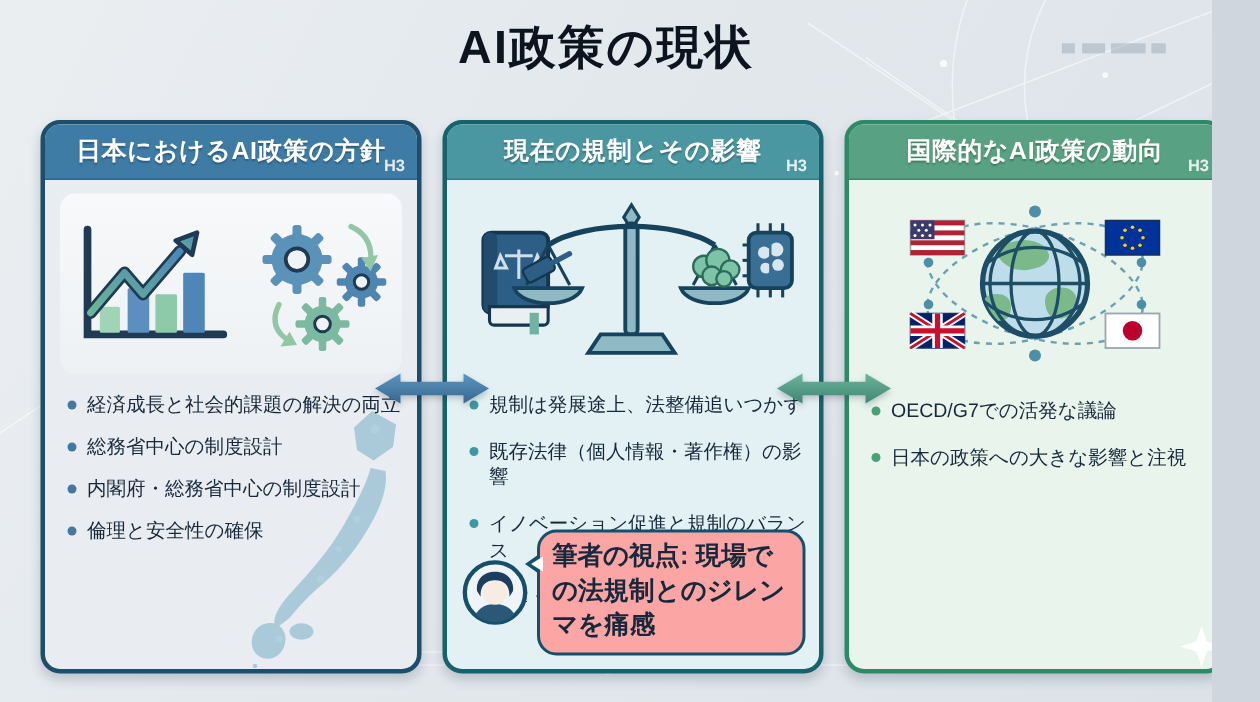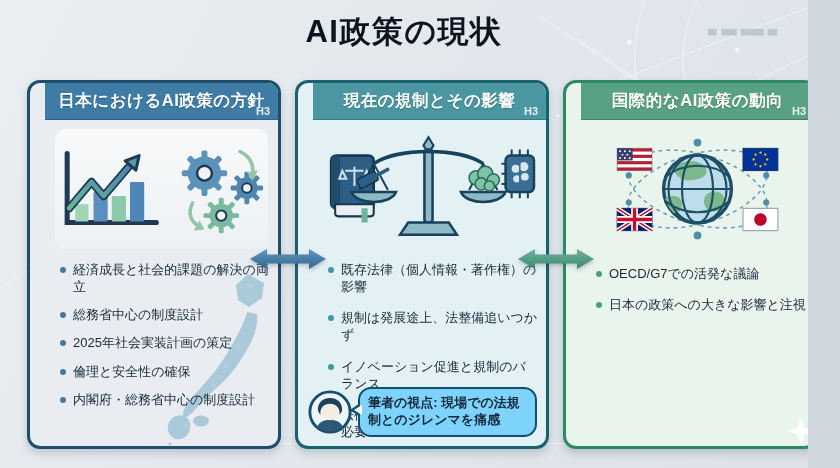--- a/index.html
+++ b/index.html
@@ -12,7 +12,7 @@
   .cards{position:absolute;top:80px;left:27px;width:790px;display:flex;gap:14px;z-index:3;}
   .card{position:relative;flex:1;height:363px;border:3px solid var(--border);
         border-radius:13px;background:var(--body);overflow:hidden;
-        box-shadow:0 4px 8px rgba(25,45,65,.20);padding-left:15px;}
+        box-shadow:0 4px 8px rgba(25,45,65,.20);}
   .card-header{position:relative;height:36px;background:var(--accent);
                display:flex;align-items:center;justify-content:center;
                border-bottom:1px solid rgba(0,30,50,.25);}

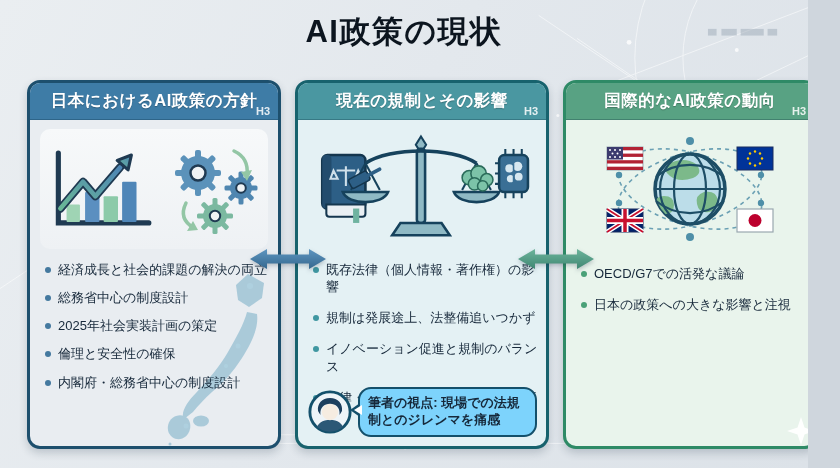--- a/index.html
+++ b/index.html
@@ -240,8 +240,8 @@
         </svg>
       </div>
       <ul class="bullets">
+        <li>規制は発展途上、法整備追いつかず</li>
         <li>既存法律（個人情報・著作権）の影響</li>
-        <li>規制は発展途上、法整備追いつかず</li>
         <li>イノベーション促進と規制のバランス</li>
         <li>法律・ガイドラインの見直しが必要</li>
       </ul>

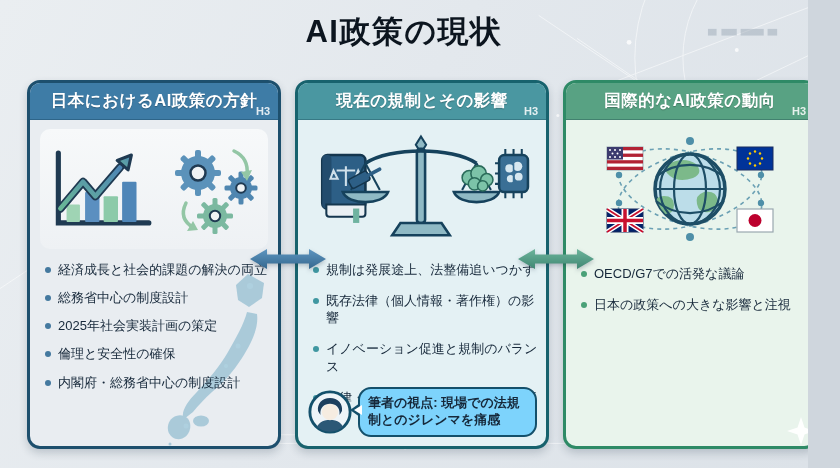--- a/index.html
+++ b/index.html
@@ -164,7 +164,6 @@
       <ul class="bullets">
         <li>経済成長と社会的課題の解決の両立</li>
         <li>総務省中心の制度設計</li>
-        <li>2025年社会実装計画の策定</li>
         <li>倫理と安全性の確保</li>
         <li>内閣府・総務省中心の制度設計</li>
       </ul>

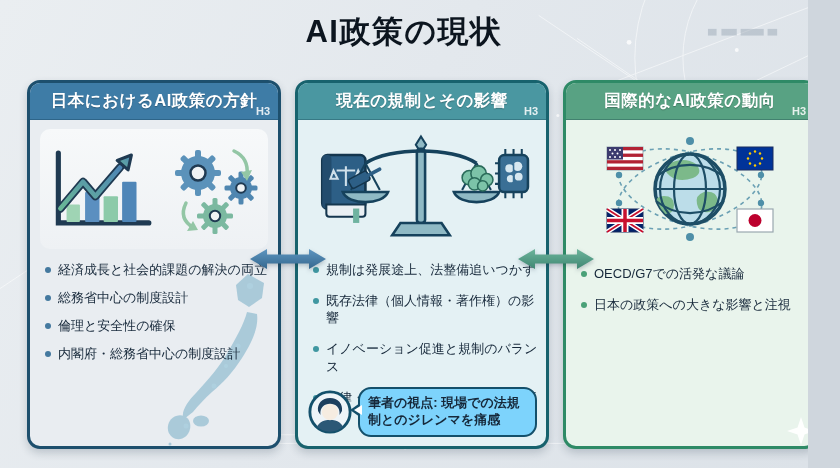--- a/index.html
+++ b/index.html
@@ -164,8 +164,8 @@
       <ul class="bullets">
         <li>経済成長と社会的課題の解決の両立</li>
         <li>総務省中心の制度設計</li>
+        <li>内閣府・総務省中心の制度設計</li>
         <li>倫理と安全性の確保</li>
-        <li>内閣府・総務省中心の制度設計</li>
       </ul>
     </div>
 

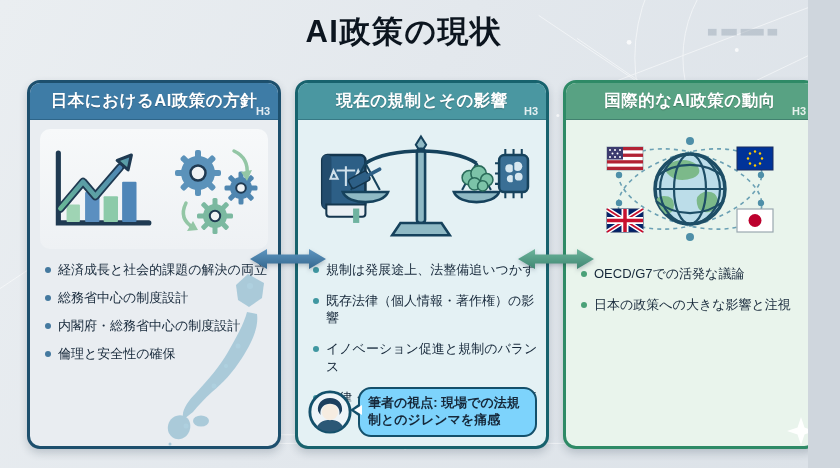--- a/index.html
+++ b/index.html
@@ -35,8 +35,8 @@
   .callout{position:absolute;left:9px;right:9px;bottom:9px;display:flex;
            align-items:center;gap:5px;z-index:2;}
   .avatar{width:46px;height:46px;flex:0 0 46px;}
-  .bubble{position:relative;flex:1;background:#7dd3fc;border:2px solid #14506b;
-          border-radius:13px;padding:5px 8px 6px;font-size:13px;font-weight:bold;
+  .bubble{position:relative;flex:1;background:#fca5a5;border:2px solid #14506b;
+          border-radius:13px;padding:5px 8px 6px;font-size:17px;font-weight:bold;
           color:#16283a;line-height:1.35;}
   .bubble::before{content:"";position:absolute;left:-10px;top:14px;
                   border-top:7px solid transparent;border-bottom:7px solid transparent;

